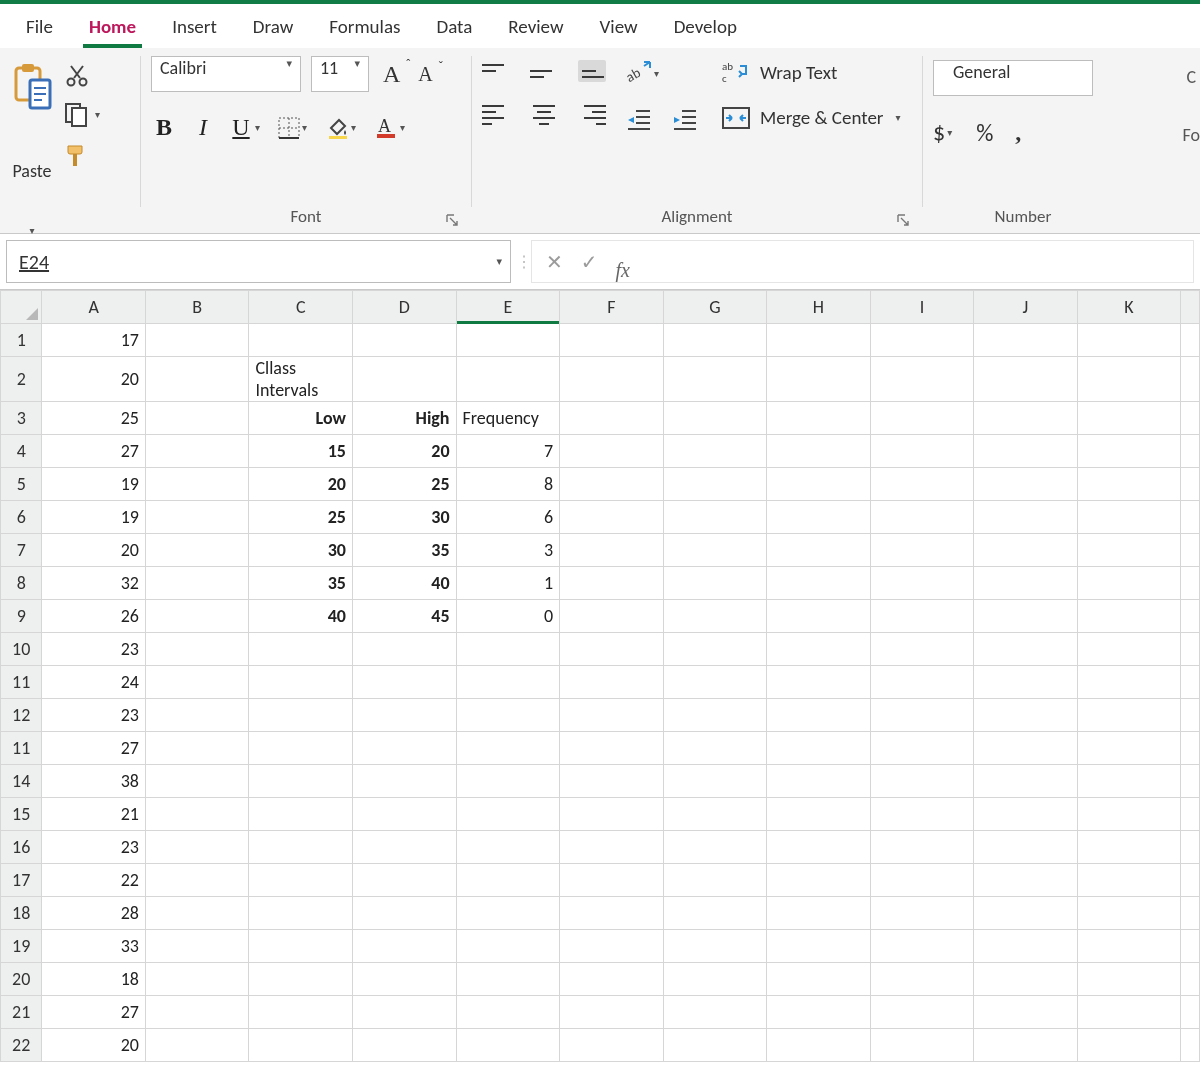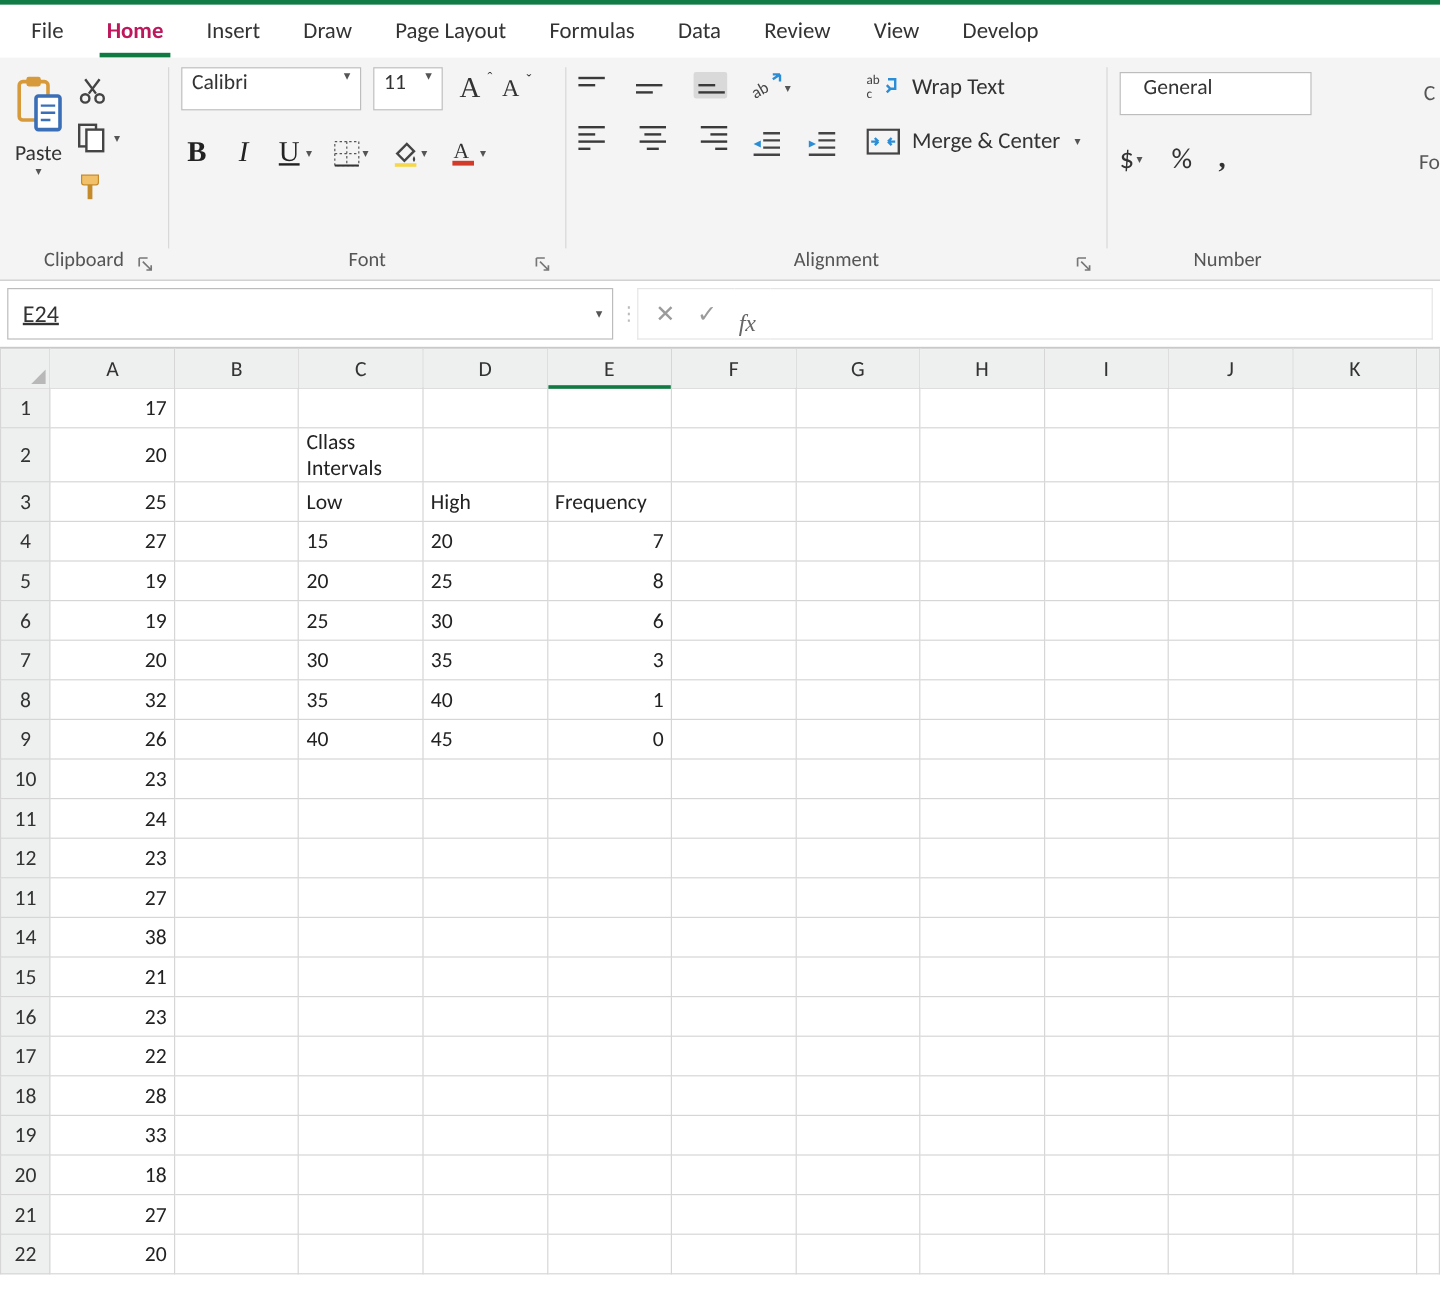--- a/index.html
+++ b/index.html
@@ -103,7 +103,6 @@
   <div class="tab active">Home</div>
   <div class="tab">Insert</div>
   <div class="tab">Draw</div>
-  <div class="tab">Page Layout</div>
   <div class="tab">Formulas</div>
   <div class="tab">Data</div>
   <div class="tab">Review</div>

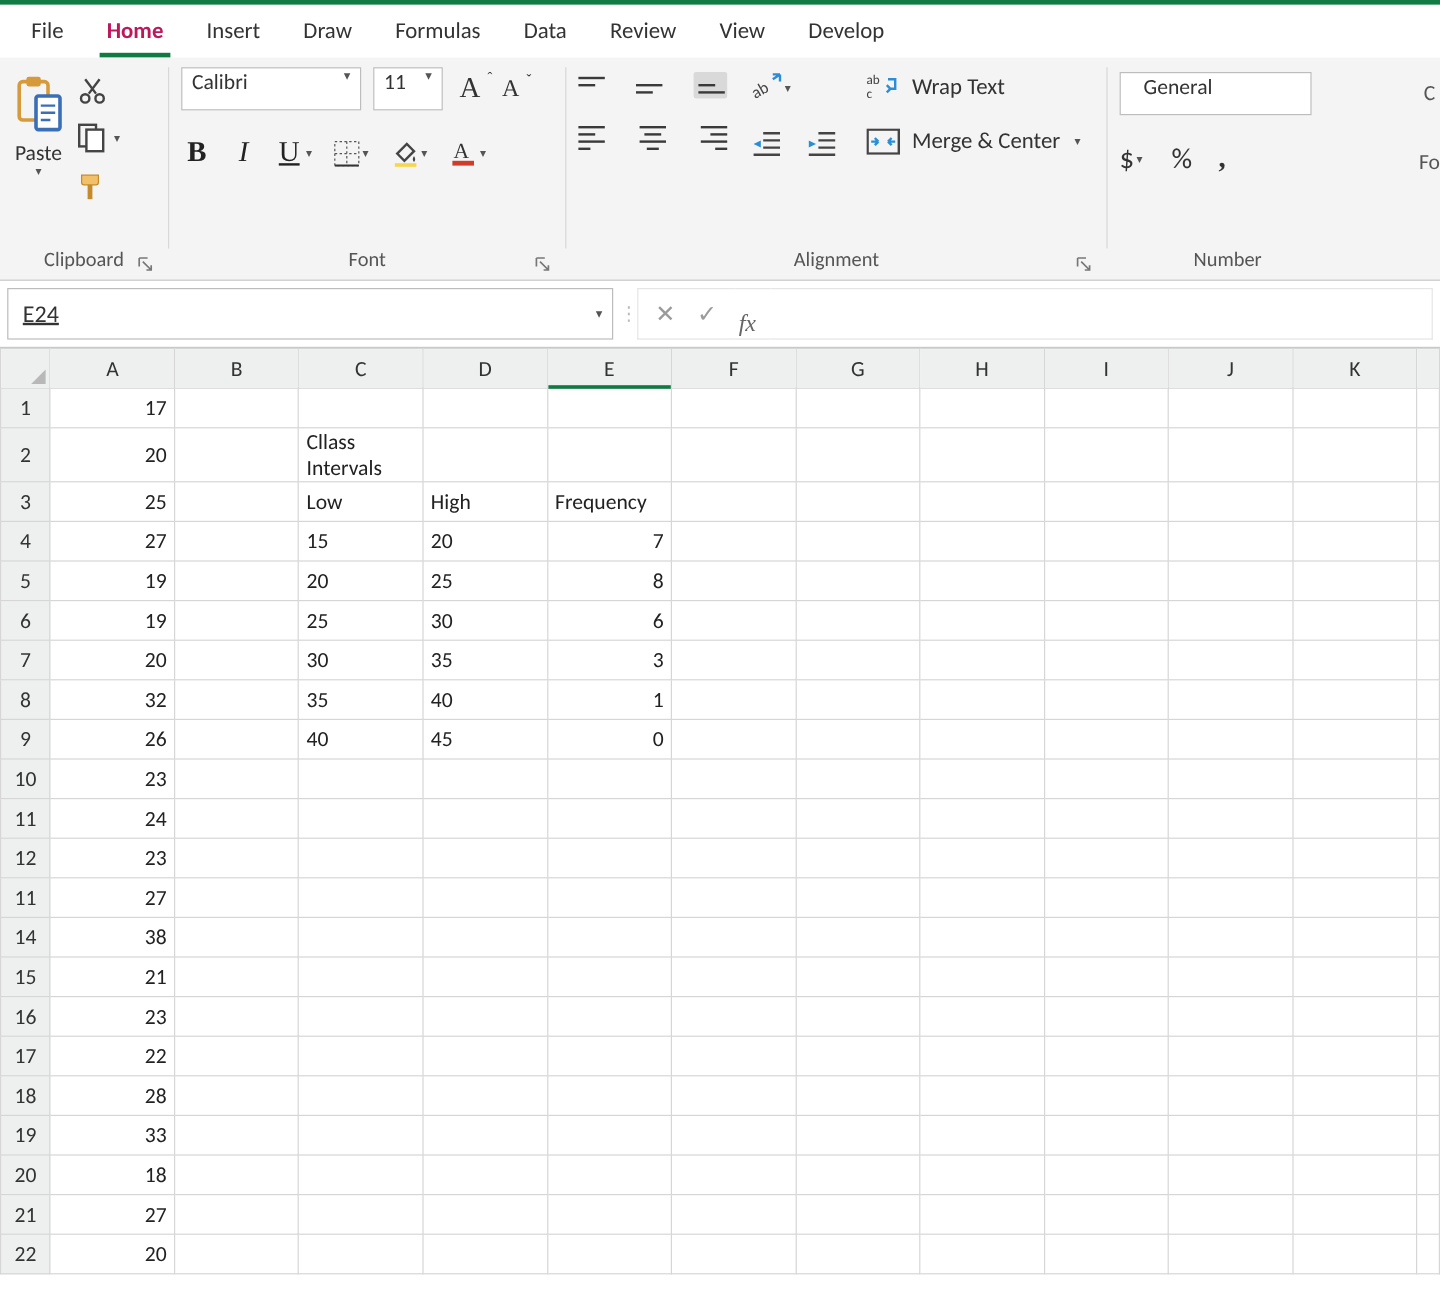--- a/index.html
+++ b/index.html
@@ -23,7 +23,7 @@
   .dlaunch { position:absolute; right:2px; bottom:6px; width:14px; height:14px; }
 
   
-  .clip-col1 { display:flex; flex-direction:column; align-items:center; justify-content:flex-start; padding-top:6px; }
+  .clip-col1 { display:flex; flex-direction:column; align-items:center; justify-content:flex-start; padding-top:6px;gap:44px; }
   .clip-col2 { display:flex; flex-direction:column; justify-content:space-around; padding:6px 4px 0 10px; gap:14px; }
   .big-icon { width:44px; height:50px; }
   .paste-label { font-size:18px; color:#333; margin-top:4px; }

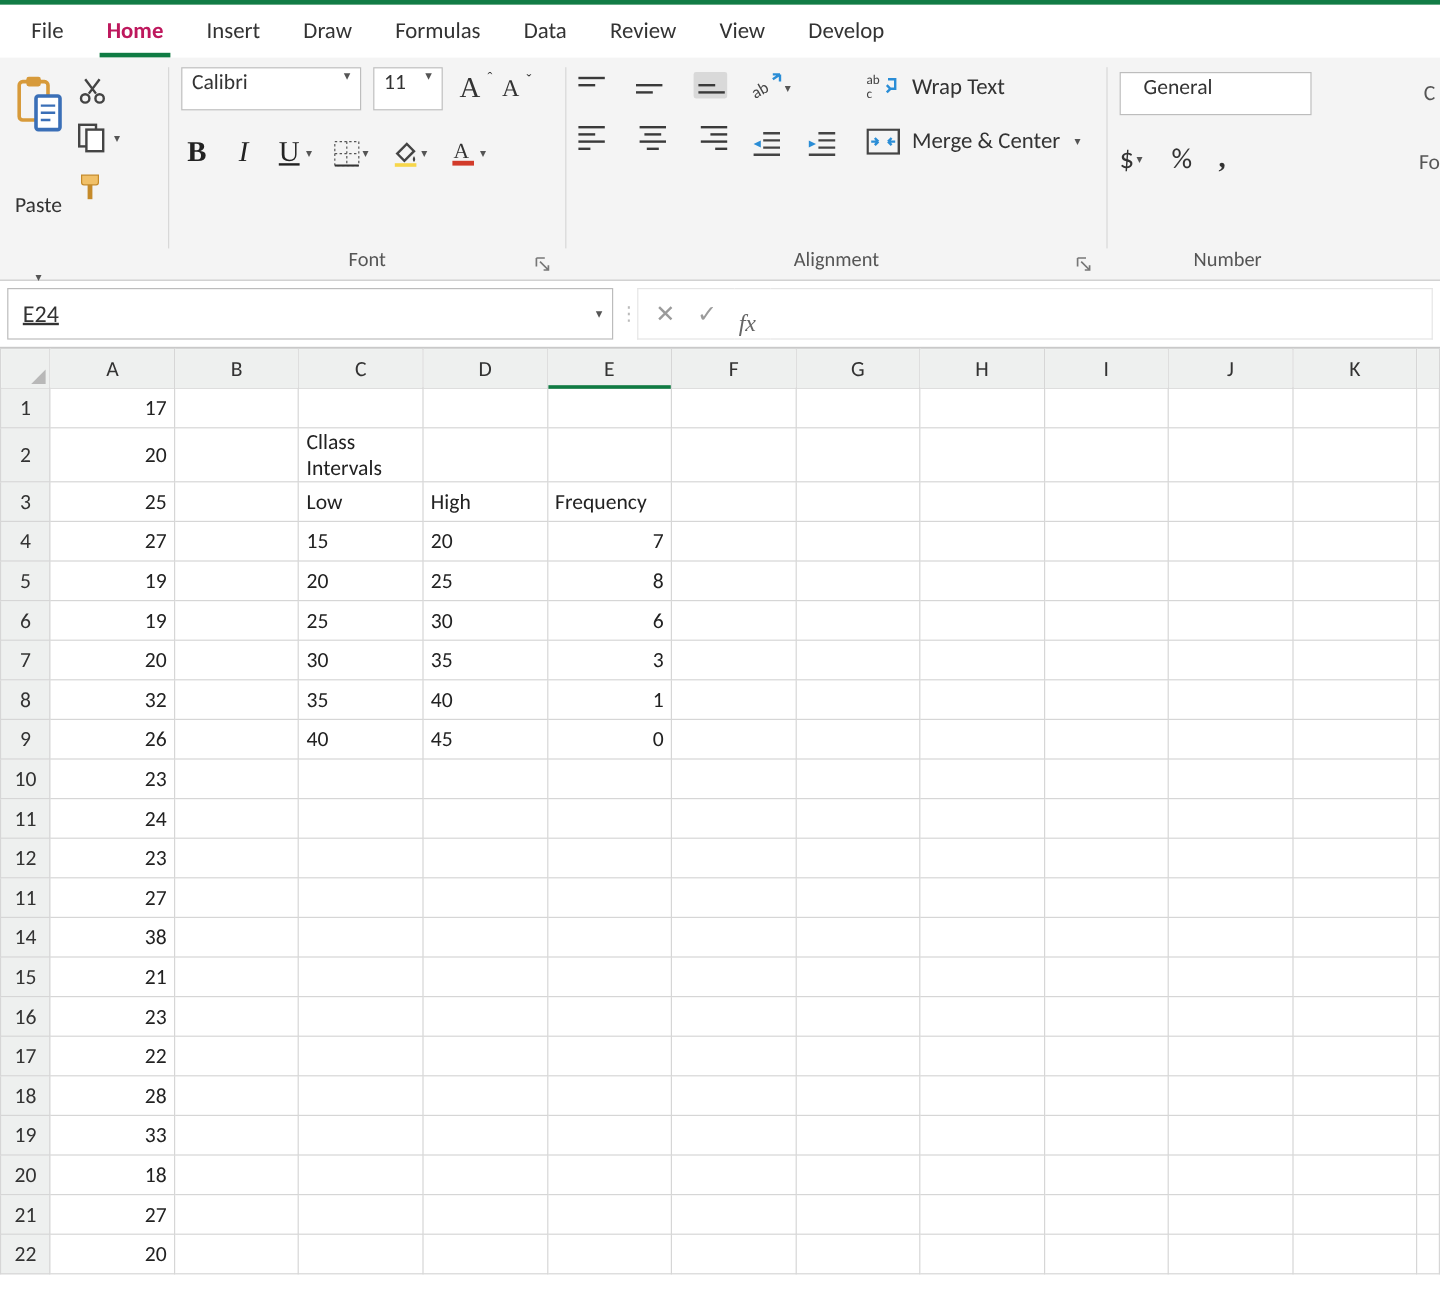--- a/index.html
+++ b/index.html
@@ -83,7 +83,7 @@
   table.grid thead th.sel-col::after { content:""; position:absolute; left:0; right:0; bottom:-1px; height:3px; background:#0f7b43;}
   table.grid tbody th { background:#eef0ef; color:#333; font-weight:400; text-align:center; width:40px;}
   .num-r { text-align:right; }
-  .txt-c { text-align:left; }
+  .txt-c { text-align:right;font-weight:bold; }
   .txt-l { text-align:left; }
   .corner { width:40px; background:#eef0ef; position:relative;}
   .corner::after{content:""; position:absolute; right:3px; bottom:3px; width:0;height:0;border-left:12px solid transparent;border-bottom:12px solid #b8b8b8;}

